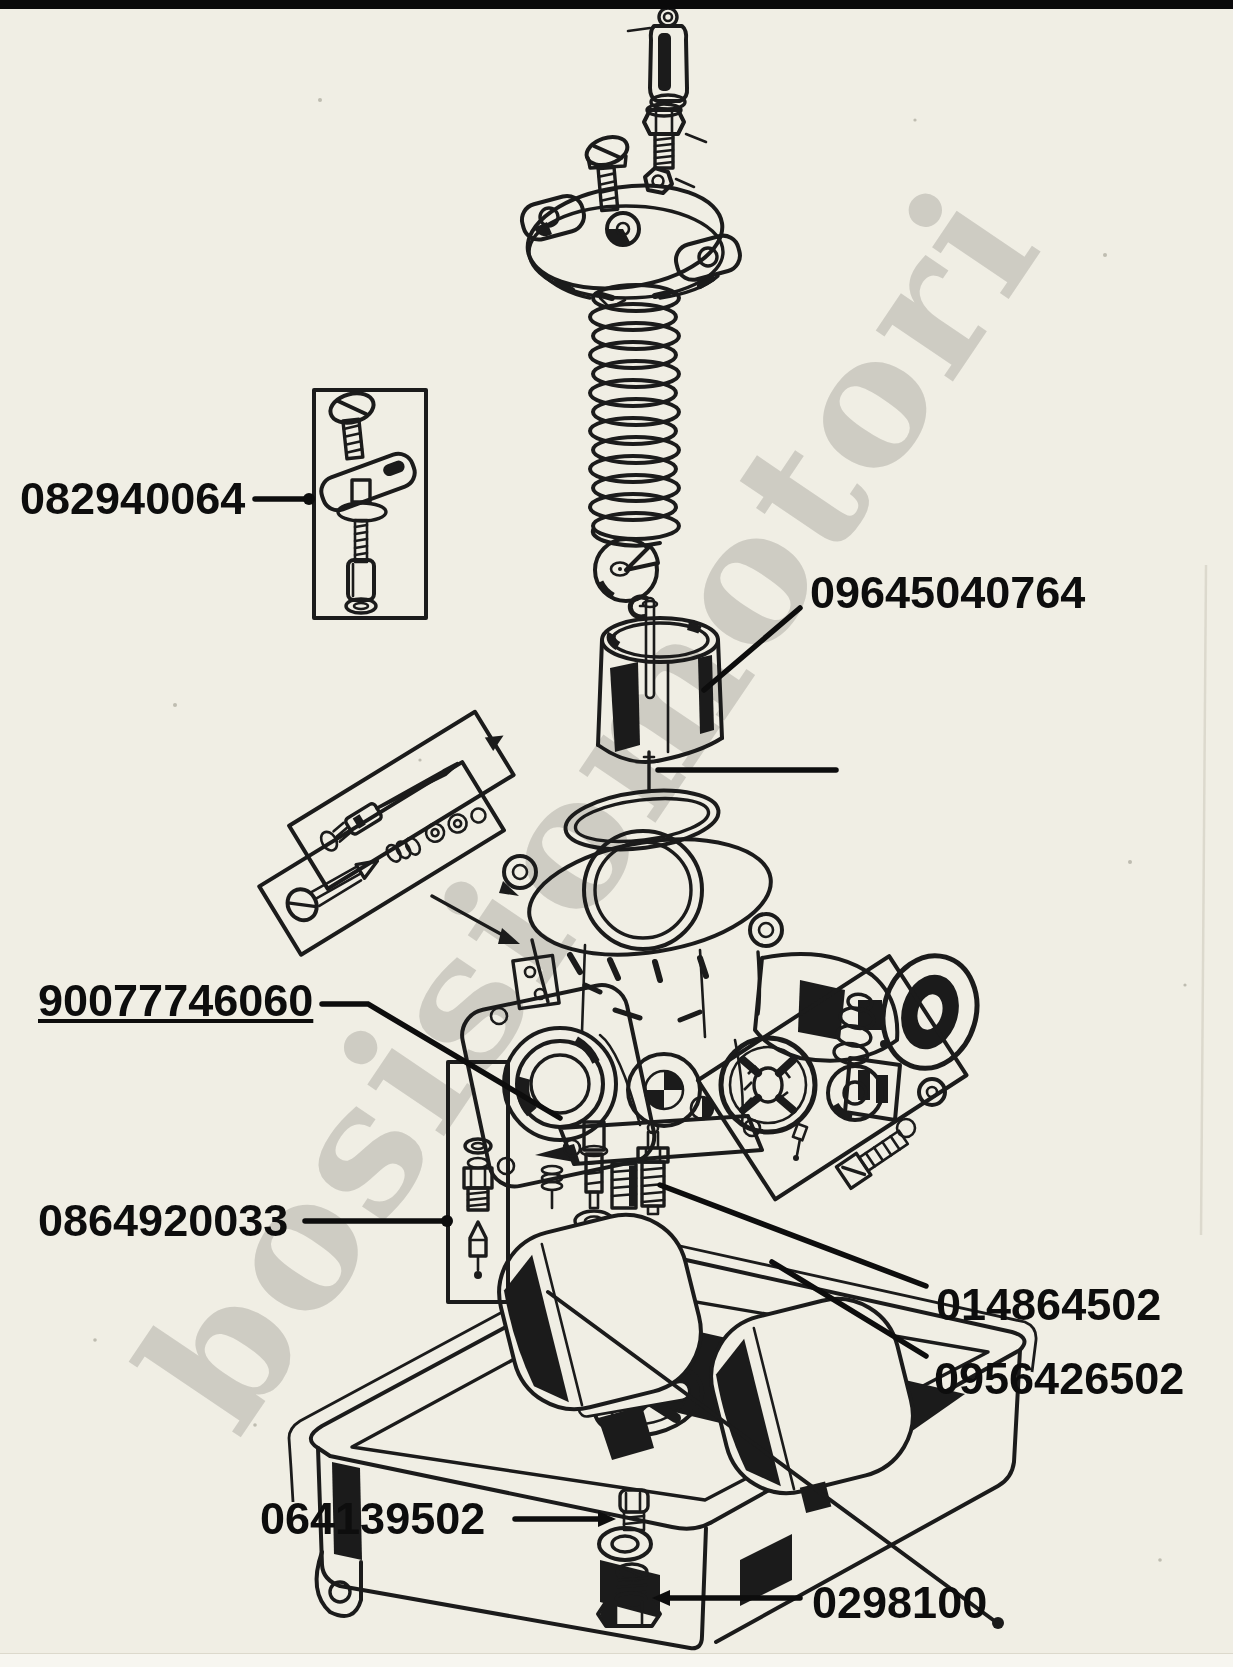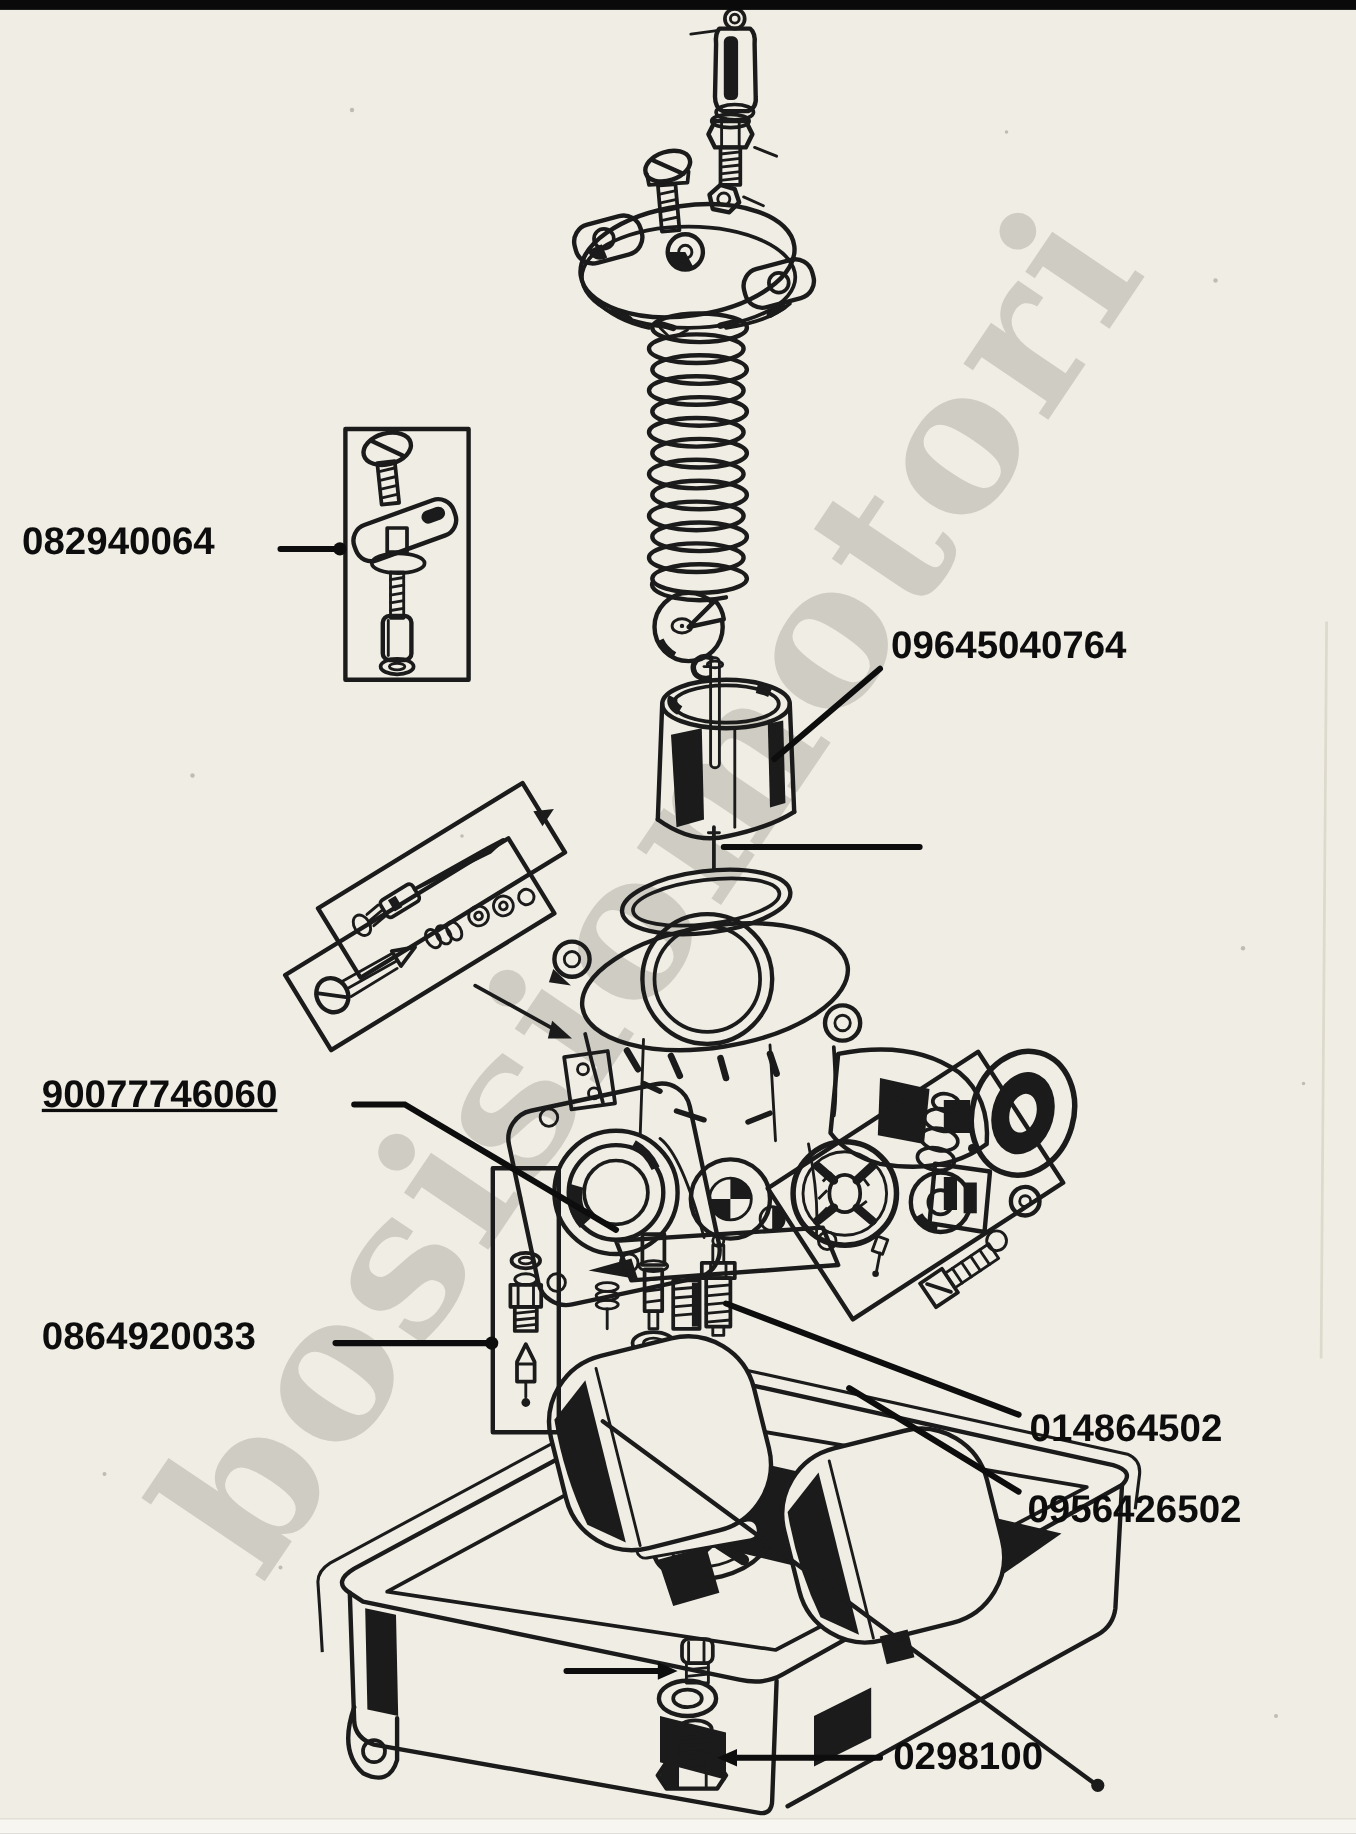--- a/index.html
+++ b/index.html
@@ -19,7 +19,7 @@
   }
   svg.art{position:absolute;left:0;top:0;}
   .lbl{
-    position:absolute;font-weight:700;font-size:35px;color:#0d0d0d;
+    position:absolute;font-weight:700;font-size:45px;color:#0d0d0d;
     letter-spacing:0px;white-space:nowrap;line-height:1.1;
   }
   .ink{stroke:#1b1b1b;fill:none;stroke-width:4;stroke-linecap:round;stroke-linejoin:round;}

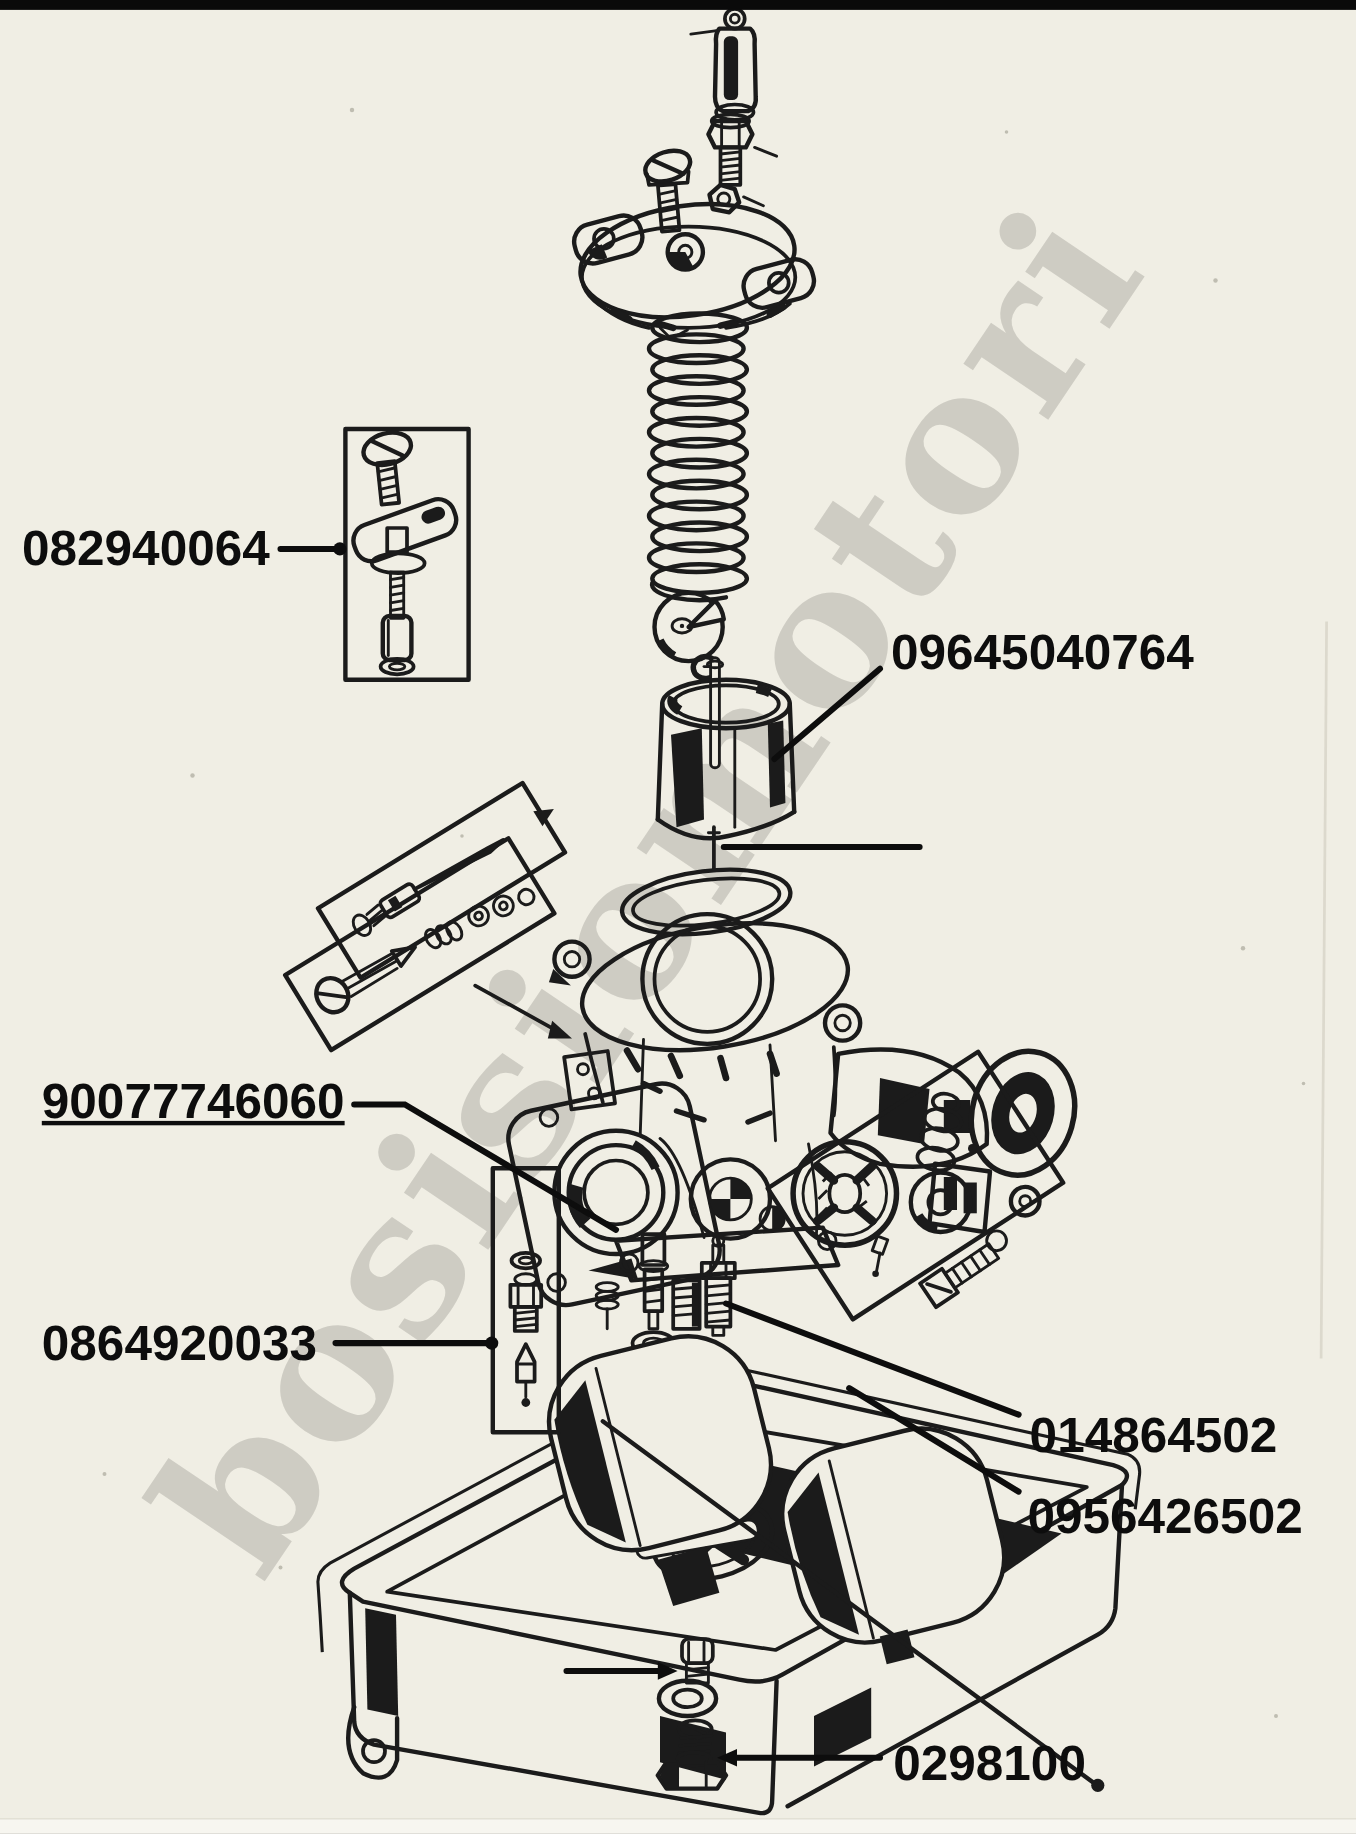--- a/index.html
+++ b/index.html
@@ -450,6 +450,7 @@
   <div class="lbl" style="left:38px;top:1196px;">0864920033</div>
   <div class="lbl" style="left:936px;top:1280px;text-align:right;">014864502</div>
   <div class="lbl" style="left:934px;top:1354px;">0956426502</div>
+  <div class="lbl" style="left:260px;top:1494px;">064139502</div>
   <div class="lbl" style="left:812px;top:1578px;">0298100</div>
 
   <div id="topbar"></div>

